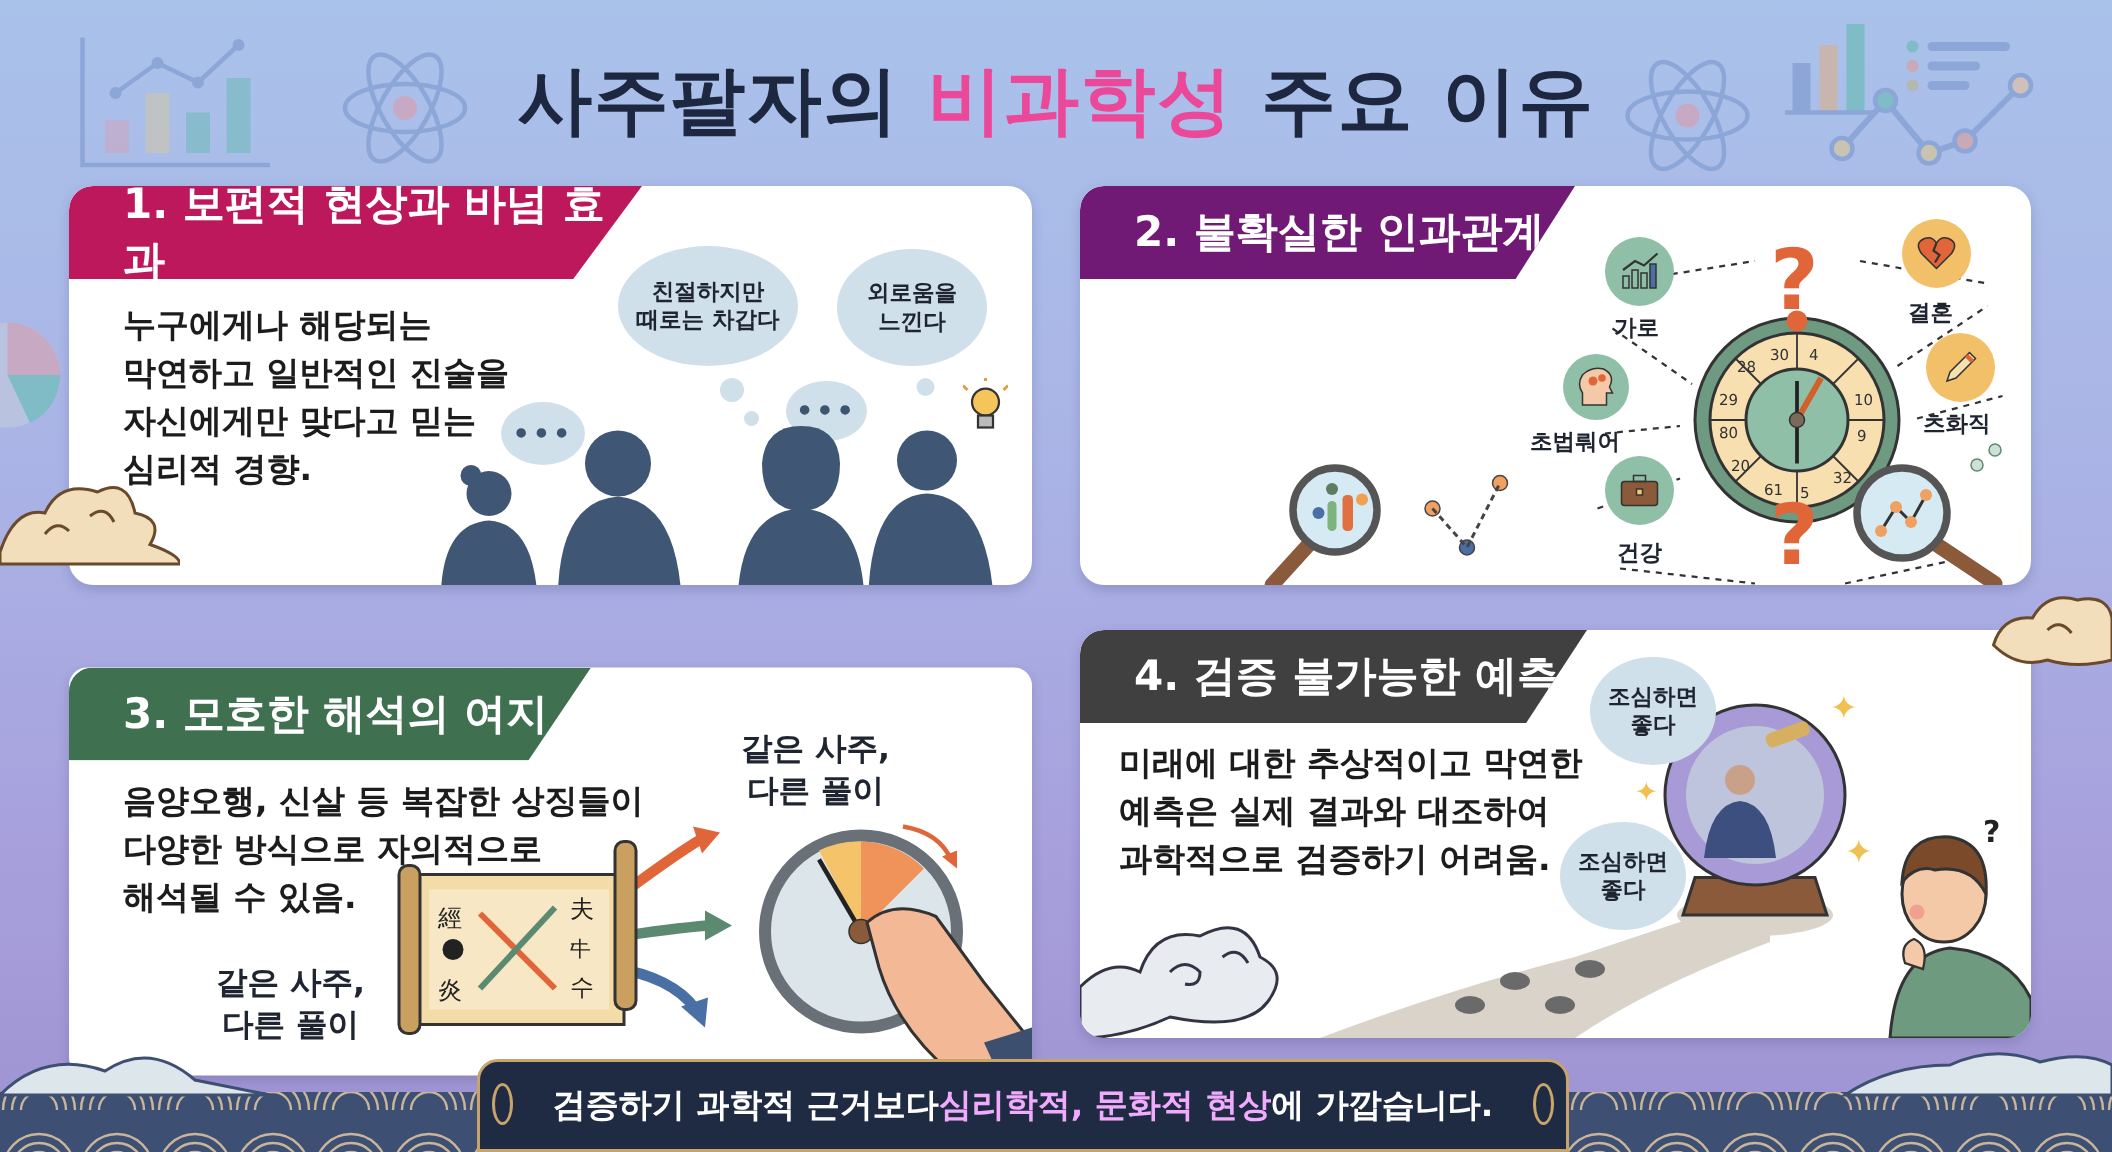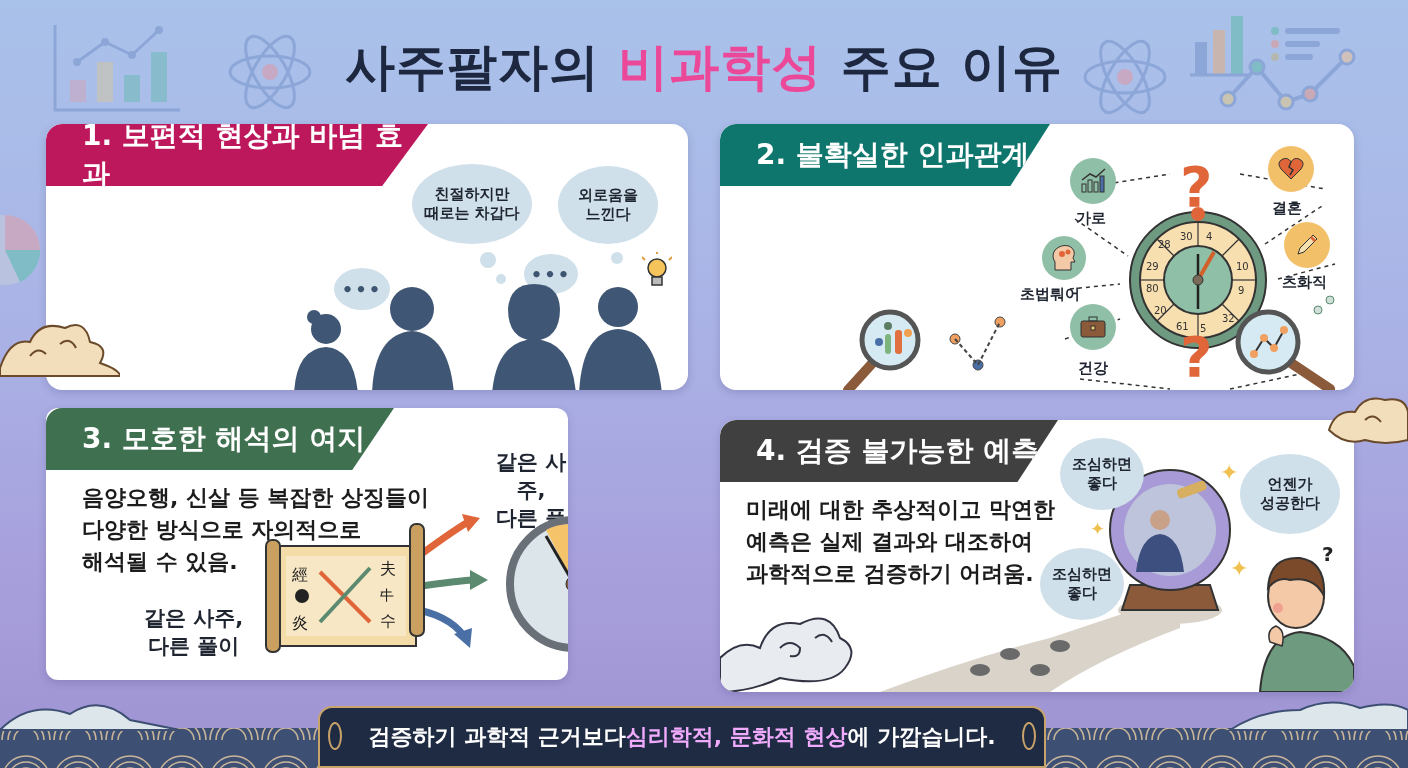--- a/index.html
+++ b/index.html
@@ -139,7 +139,7 @@
 </section>
 
 <section class="card" style="left:720px;top:124px;width:634px;height:266px;">
-  <div class="card-header" style="width:330px;background:#0f766e;">2. 불확실한 인과관계</div>
+  <div class="card-header" style="width:330px;background:#701a75;">2. 불확실한 인과관계</div>
   <svg style="position:absolute;left:110px;top:178px" width="180" height="90" viewBox="0 0 180 90">
     <line x1="48" y1="55" x2="18" y2="88" stroke="#8a5a3a" stroke-width="10" stroke-linecap="round"></line>
     <circle cx="60" cy="38" r="28" fill="#d6eaf4" stroke="#555" stroke-width="5"></circle>

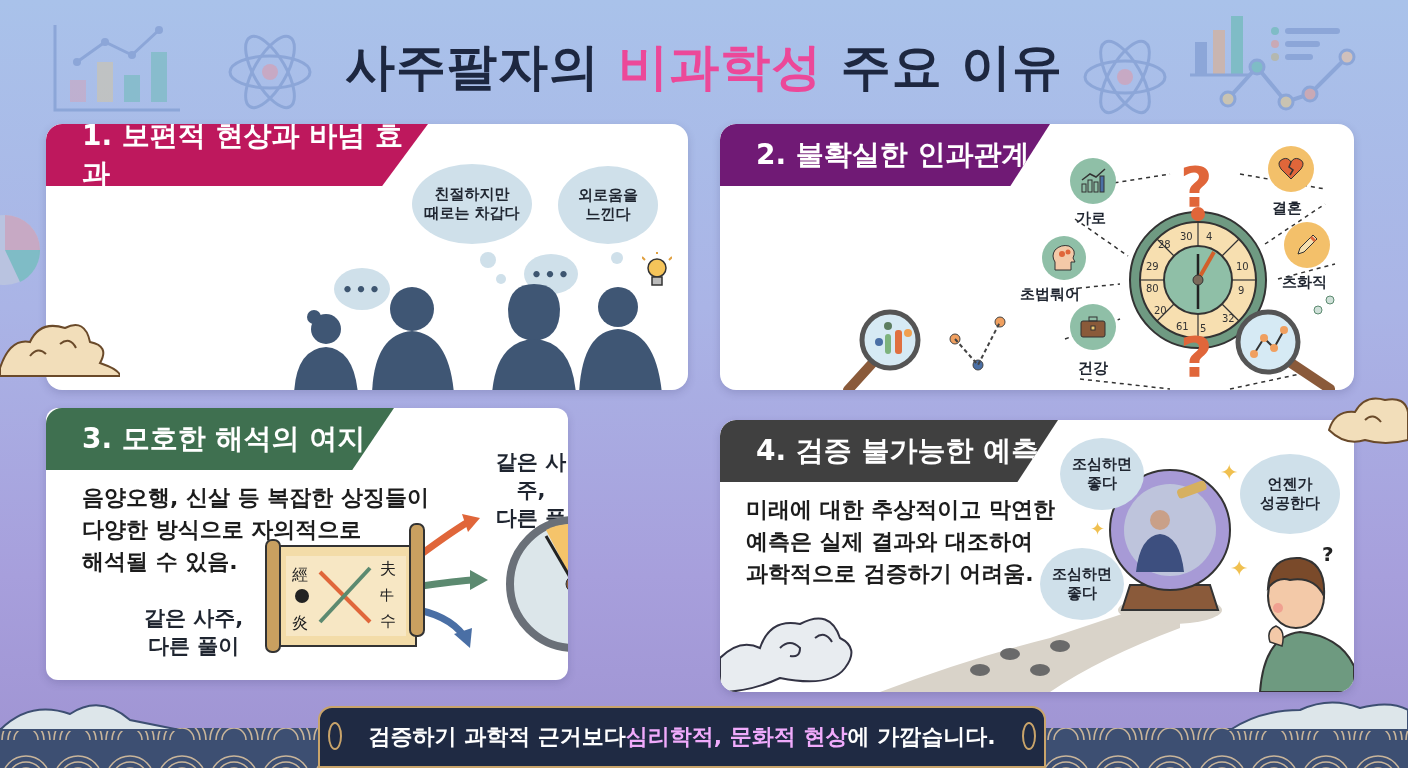--- a/index.html
+++ b/index.html
@@ -107,6 +107,10 @@
 
 <section class="card" style="left:46px;top:124px;width:642px;height:266px;">
   <div class="card-header" style="width:382px;background:#be185d;">1. 보편적 현상과 바넘 효과</div>
+  <p class="card-body" style="left:36px;top:78px;">누구에게나 해당되는
+막연하고 일반적인 진술을
+자신에게만 맞다고 믿는
+심리적 경향.</p>
   <div class="bubble" style="left:512px;top:42px;width:100px;height:78px;">외로움을
 느낀다</div>
   <div class="bubble" style="left:366px;top:40px;width:120px;height:80px;">친절하지만

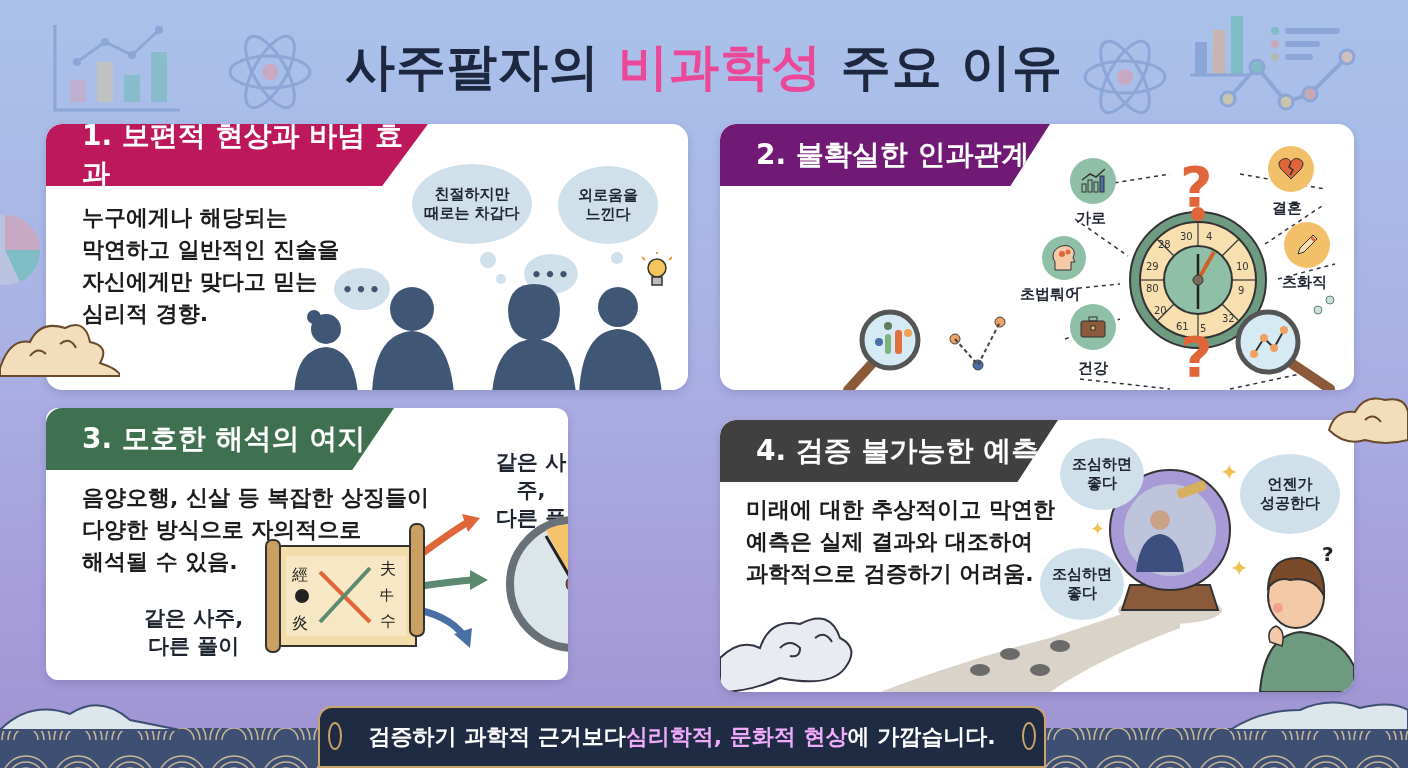--- a/index.html
+++ b/index.html
@@ -251,7 +251,7 @@
   <div class="label" style="left:562px;top:148px;">츠화직</div>
 </section>
 
-<section class="card" style="left:46px;top:408px;width:522px;height:272px;border-radius:12px;">
+<section class="card" style="left:46px;top:445px;width:642px;height:272px;border-radius:12px;">
   <div class="card-header" style="width:348px;background:#3f7050;">3. 모호한 해석의 여지</div>
   <p class="card-body" style="left:36px;top:74px;">음양오행, 신살 등 복잡한 상징들이
 다양한 방식으로 자의적으로

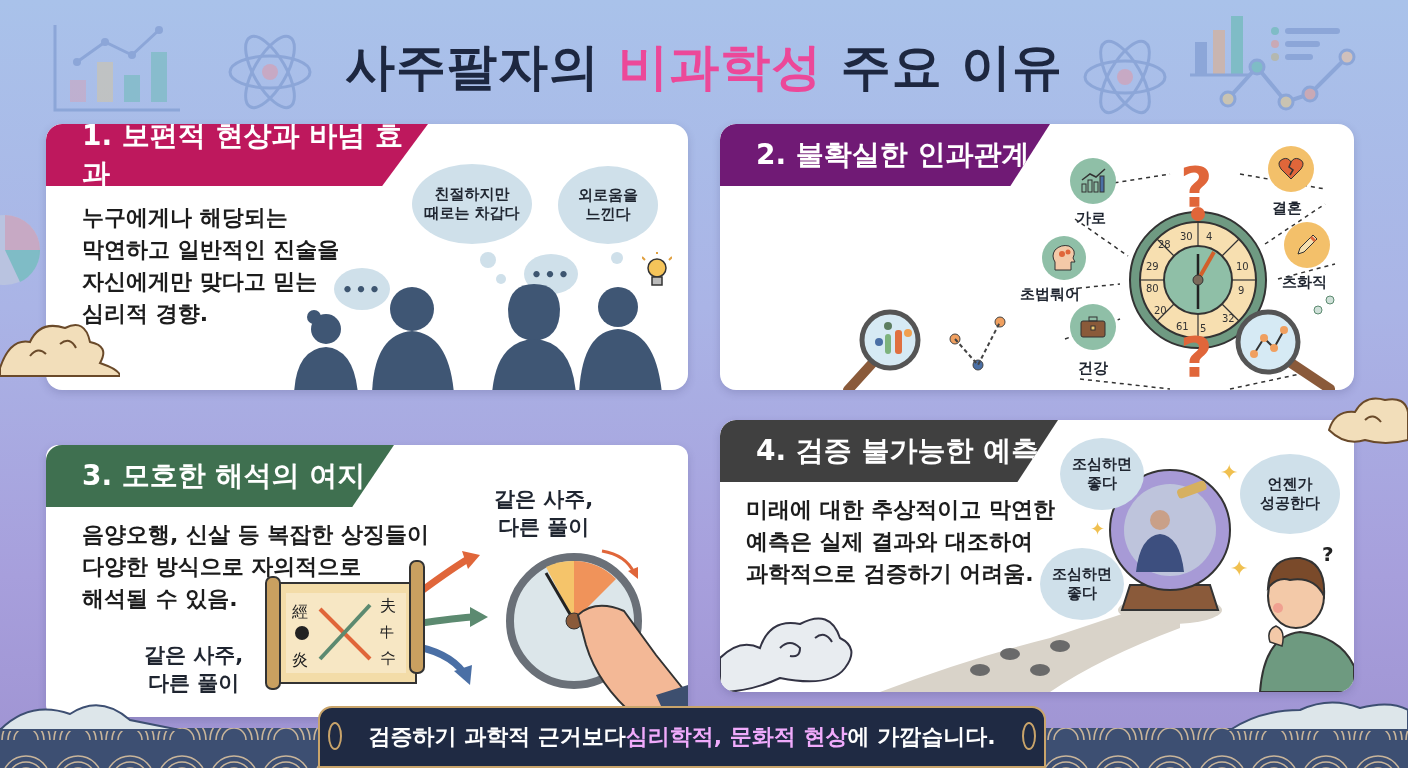--- a/index.html
+++ b/index.html
@@ -321,8 +321,6 @@
 좋다</div>
   <div class="bubble" style="left:320px;top:128px;width:84px;height:72px;">조심하면
 좋다</div>
-  <div class="bubble" style="left:520px;top:34px;width:100px;height:80px;">언젠가
-성공한다</div>
   <div style="position:absolute;left:500px;top:40px;color:#f0c050;font-size:22px;">✦</div>
   <div style="position:absolute;left:370px;top:98px;color:#f0c050;font-size:18px;">✦</div>
   <div style="position:absolute;left:510px;top:136px;color:#f0c050;font-size:22px;">✦</div>

